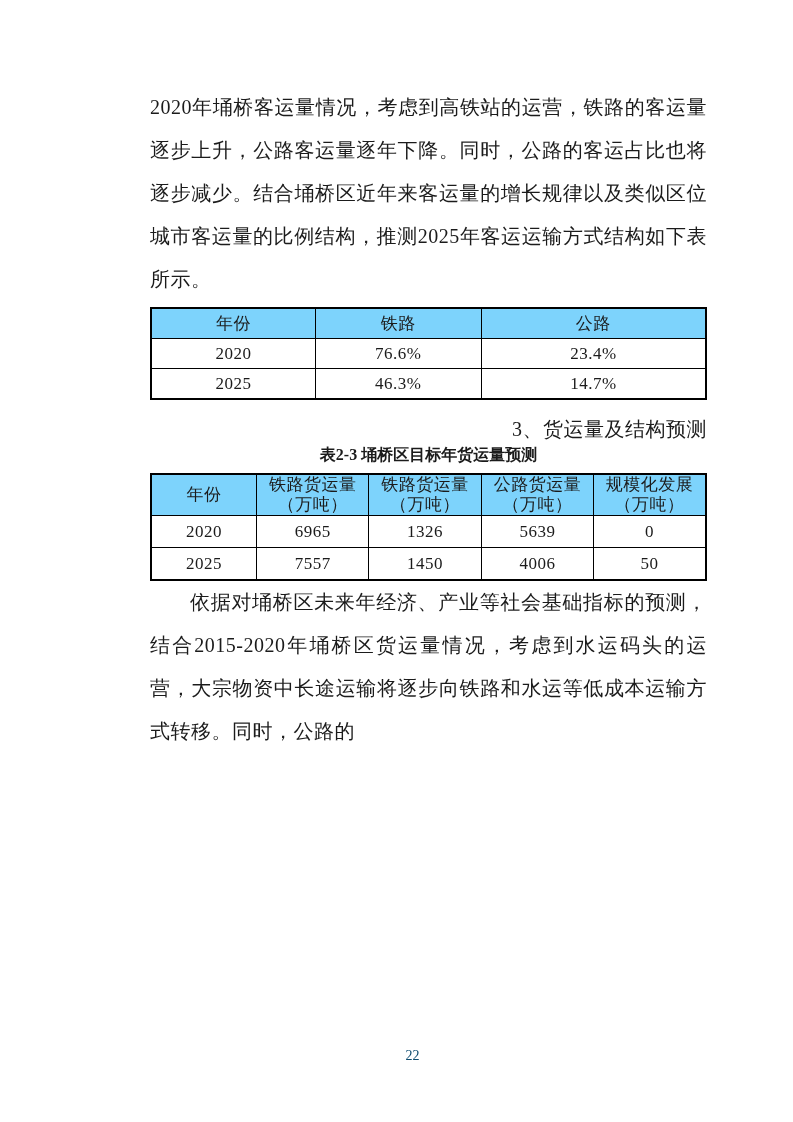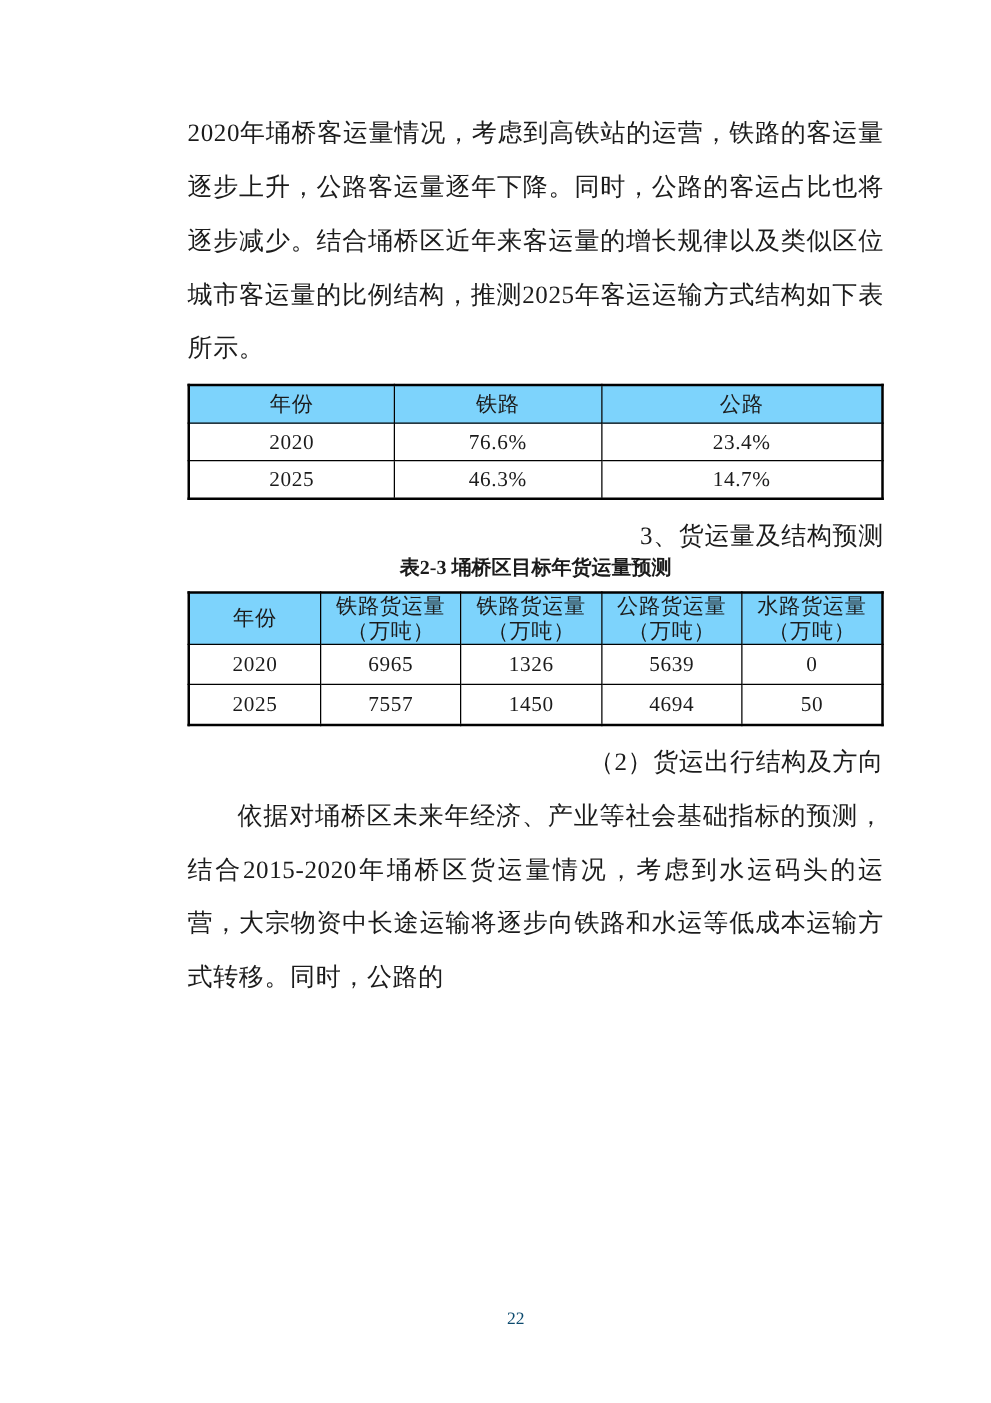--- a/index.html
+++ b/index.html
@@ -131,7 +131,7 @@
             <th>铁路货运量（万吨）</th>
             <th>铁路货运量（万吨）</th>
             <th>公路货运量（万吨）</th>
-            <th>水路货运量（万吨）</th>
+            <th>规模化发展（万吨）</th>
           </tr>
         </thead>
         <tbody>

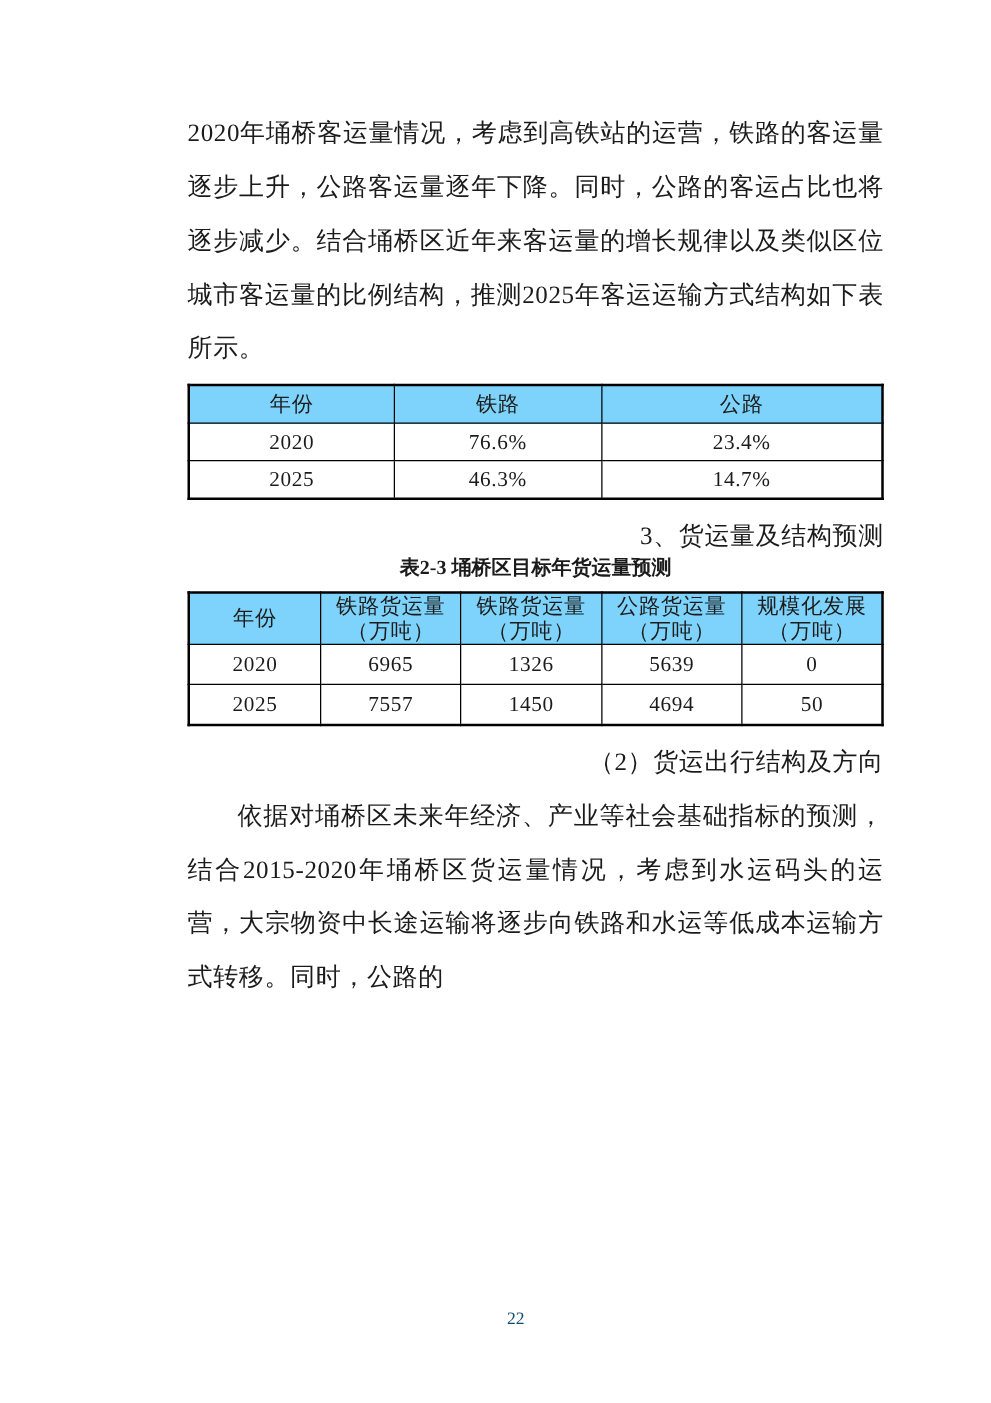--- a/index.html
+++ b/index.html
@@ -146,7 +146,7 @@
             <td>2025</td>
             <td>7557</td>
             <td>1450</td>
-            <td>4694</td>
+            <td>4006</td>
             <td>50</td>
           </tr>
         </tbody>

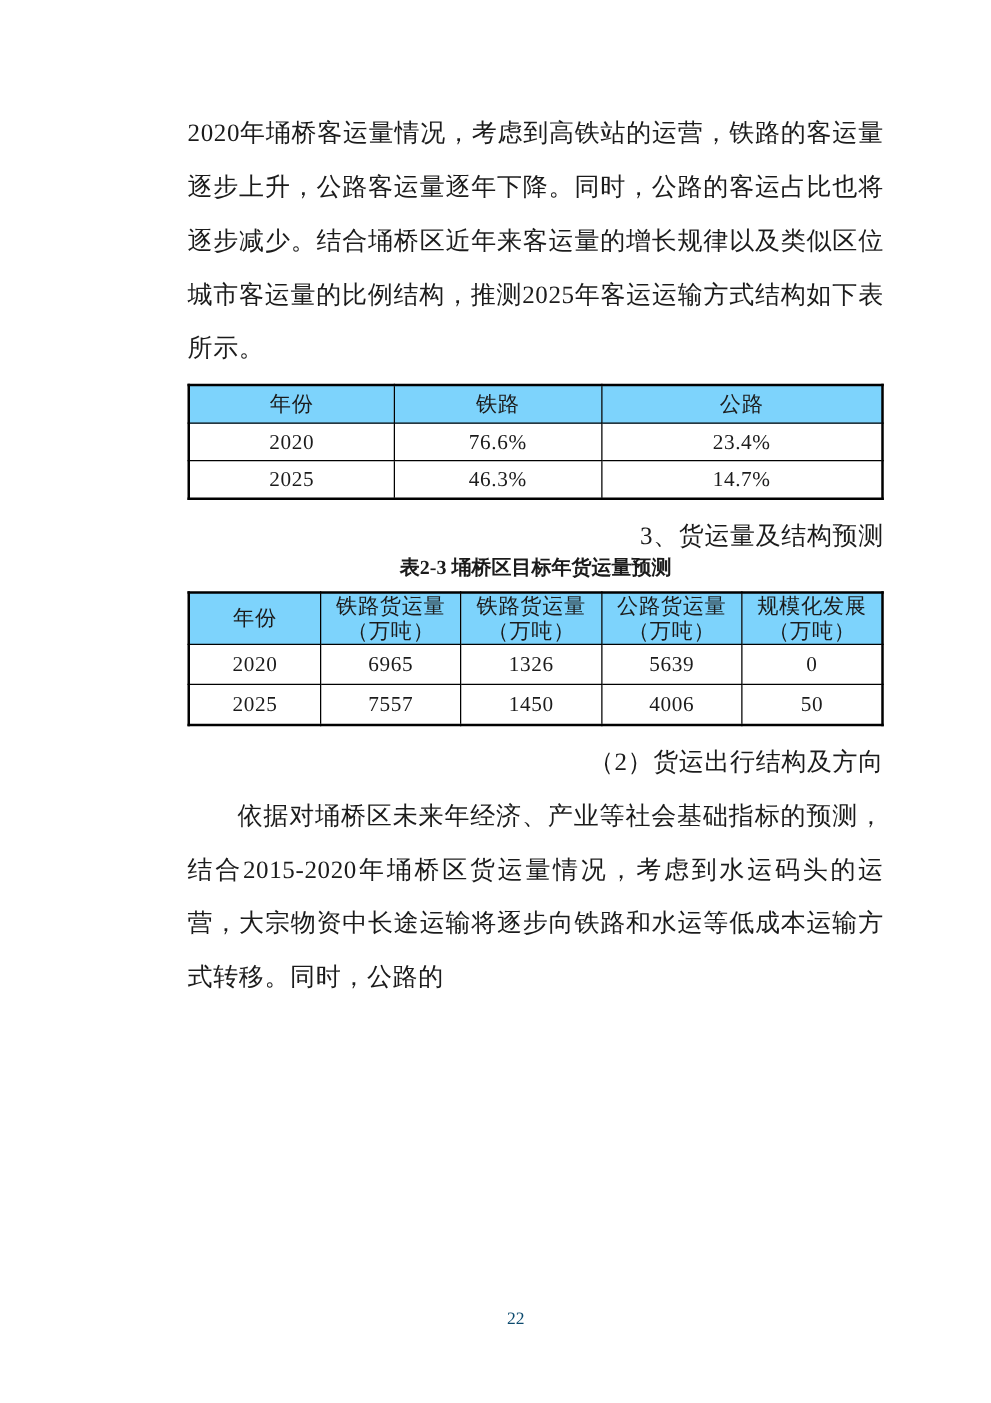--- a/index.html
+++ b/index.html
@@ -152,7 +152,6 @@
         </tbody>
       </table>
 
-    <p class="body-text heading heading-after-table">（2）货运出行结构及方向</p>
 
     <p class="body-text indent">依据对埇桥区未来年经济、产业等社会基础指标的预测，结合2015-2020年埇桥区货运量情况，考虑到水运码头的运营，大宗物资中长途运输将逐步向铁路和水运等低成本运输方式转移。同时，公路的</p>
 

